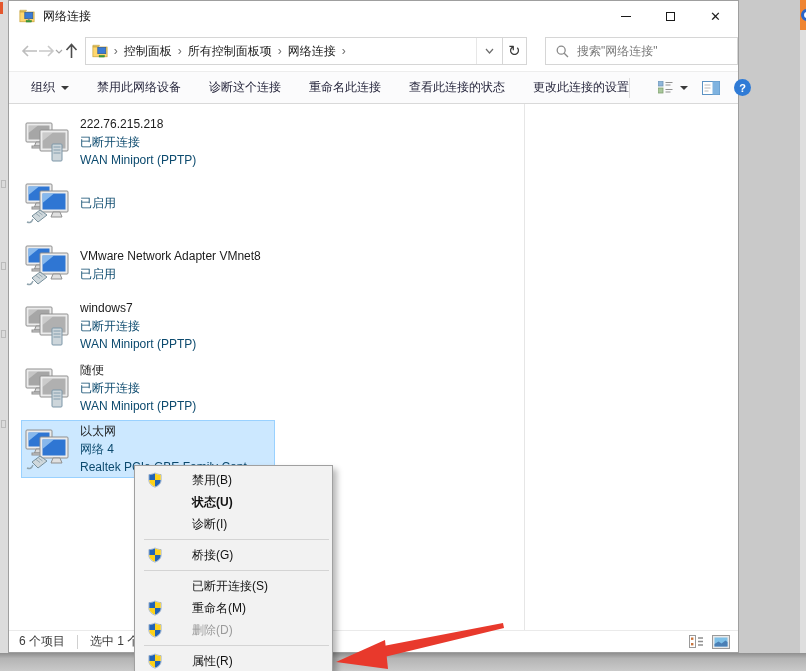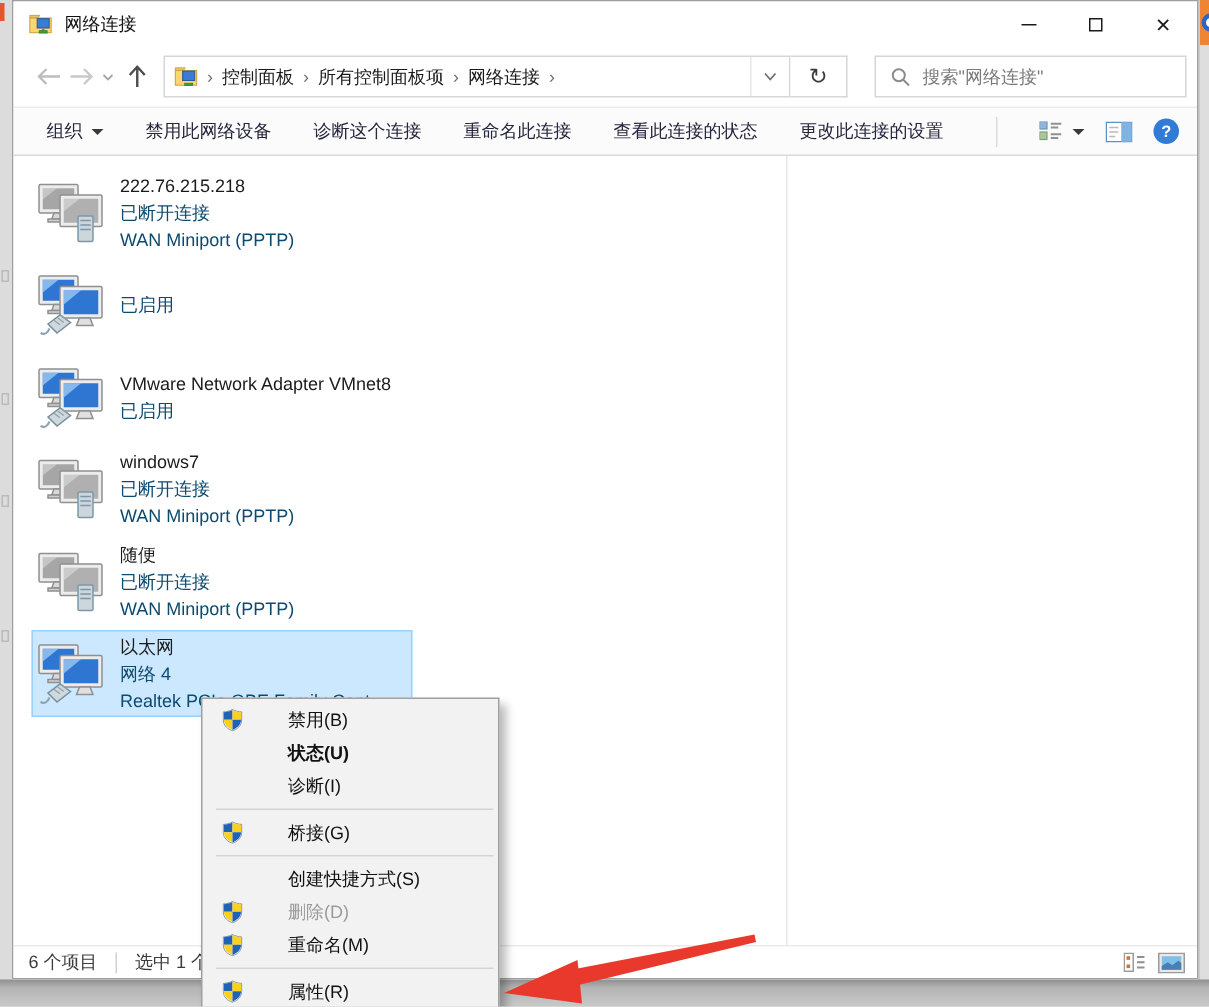--- a/index.html
+++ b/index.html
@@ -18,7 +18,7 @@
     background:linear-gradient(180deg,#8f8f8f 0,#b4b4b4 30%,#c9c9c9 100%); z-index:1; }
 
   
-  .window { position:absolute; left:8px; top:0; width:791px; height:653px; background:#fff;
+  .window { position:absolute; left:8px; top:0; width:731px; height:653px; background:#fff;
     border:1px solid #9f9f9f; display:flex; flex-direction:column; z-index:2; }
 
   

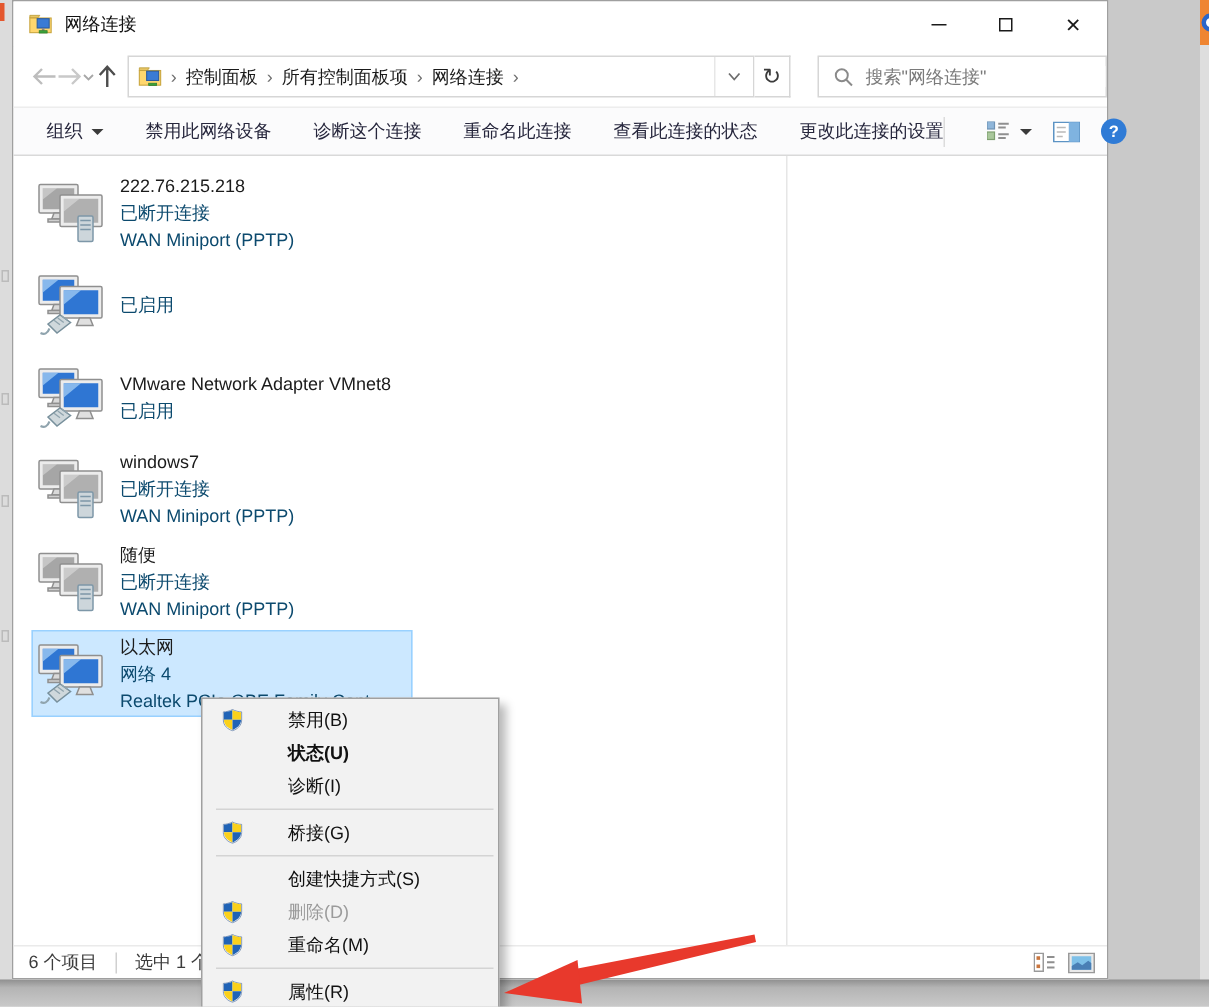--- a/index.html
+++ b/index.html
@@ -491,7 +491,7 @@
         <path d="M13.7 7.9 C13.7 11.4 10.9 13.6 8 14.6 L8 7.9 Z" fill="#2063b6"></path>
       </svg>
     </span>
-    <span class="mi-label">创建快捷方式(S)</span>
+    <span class="mi-label">已断开连接(S)</span>
   </div>
 
   <div class="menu-item disabled">

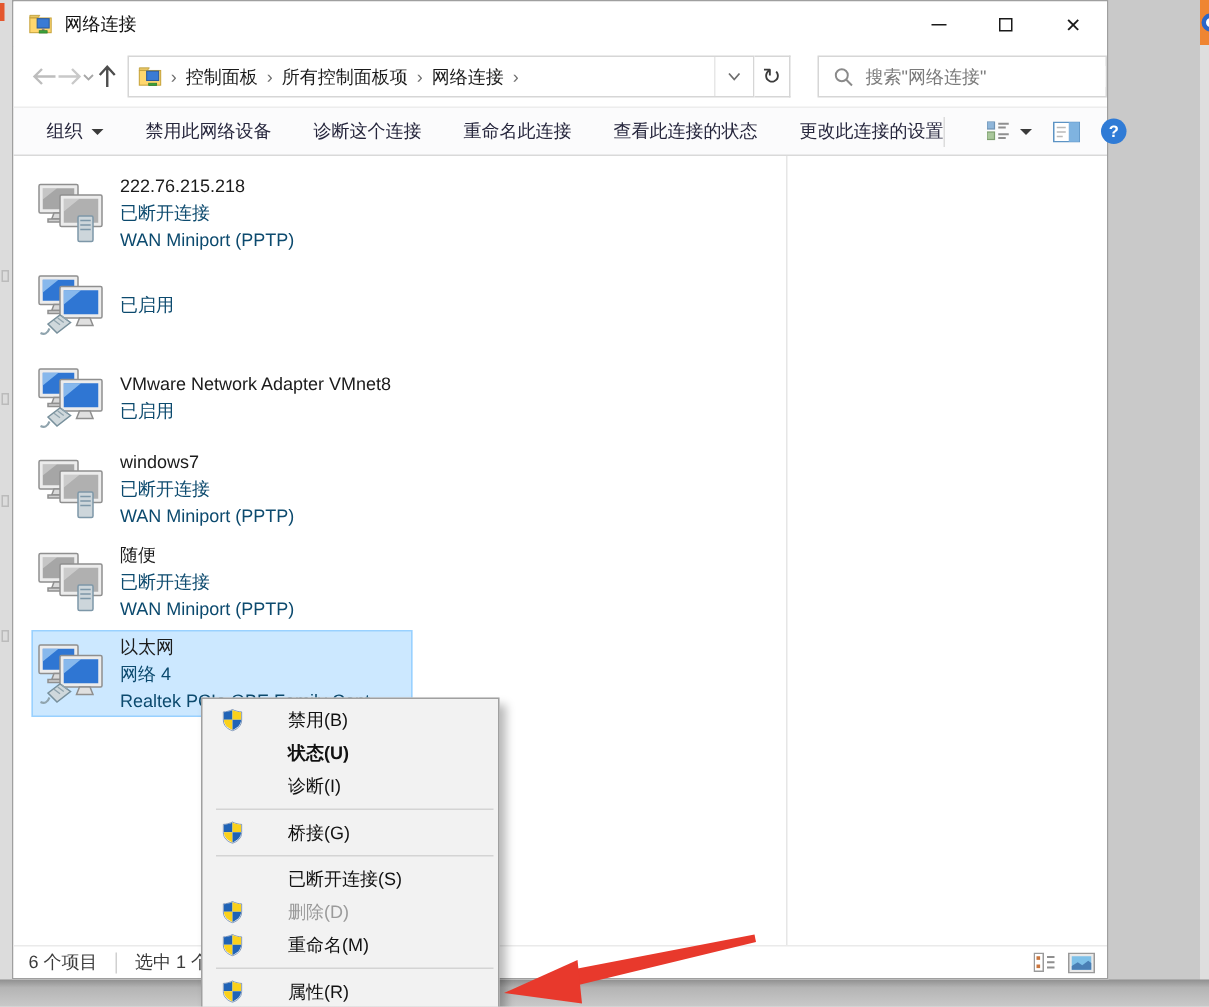--- a/index.html
+++ b/index.html
@@ -494,6 +494,19 @@
     <span class="mi-label">已断开连接(S)</span>
   </div>
 
+  <div class="menu-item">
+    <span class="shield">
+      <svg width="16" height="16" viewBox="0 0 16 16">
+        <path d="M8 1 C6.2 2 3.8 2.6 1.9 2.6 L1.9 8 C1.9 11.8 4.9 14.2 8 15.1 C11.1 14.2 14.1 11.8 14.1 8 L14.1 2.6 C12.2 2.6 9.8 2 8 1 Z" fill="#fff" stroke="#5b7aa6" stroke-width=".5"></path>
+        <path d="M8 1.4 C6.3 2.3 4 2.85 2.3 2.85 L2.3 7.9 L8 7.9 Z" fill="#2063b6"></path>
+        <path d="M8 1.4 C9.7 2.3 12 2.85 13.7 2.85 L13.7 7.9 L8 7.9 Z" fill="#fbd11b"></path>
+        <path d="M2.3 7.9 C2.3 11.4 5.1 13.6 8 14.6 L8 7.9 Z" fill="#fbd11b"></path>
+        <path d="M13.7 7.9 C13.7 11.4 10.9 13.6 8 14.6 L8 7.9 Z" fill="#2063b6"></path>
+      </svg>
+    </span>
+    <span class="mi-label">重命名(M)</span>
+  </div>
+
   <div class="menu-item disabled">
     <span class="shield">
       <svg width="16" height="16" viewBox="0 0 16 16">
@@ -505,19 +518,6 @@
       </svg>
     </span>
     <span class="mi-label">删除(D)</span>
-  </div>
-
-  <div class="menu-item">
-    <span class="shield">
-      <svg width="16" height="16" viewBox="0 0 16 16">
-        <path d="M8 1 C6.2 2 3.8 2.6 1.9 2.6 L1.9 8 C1.9 11.8 4.9 14.2 8 15.1 C11.1 14.2 14.1 11.8 14.1 8 L14.1 2.6 C12.2 2.6 9.8 2 8 1 Z" fill="#fff" stroke="#5b7aa6" stroke-width=".5"></path>
-        <path d="M8 1.4 C6.3 2.3 4 2.85 2.3 2.85 L2.3 7.9 L8 7.9 Z" fill="#2063b6"></path>
-        <path d="M8 1.4 C9.7 2.3 12 2.85 13.7 2.85 L13.7 7.9 L8 7.9 Z" fill="#fbd11b"></path>
-        <path d="M2.3 7.9 C2.3 11.4 5.1 13.6 8 14.6 L8 7.9 Z" fill="#fbd11b"></path>
-        <path d="M13.7 7.9 C13.7 11.4 10.9 13.6 8 14.6 L8 7.9 Z" fill="#2063b6"></path>
-      </svg>
-    </span>
-    <span class="mi-label">重命名(M)</span>
   </div>
 <div class="menu-sep"></div>
   <div class="menu-item">

